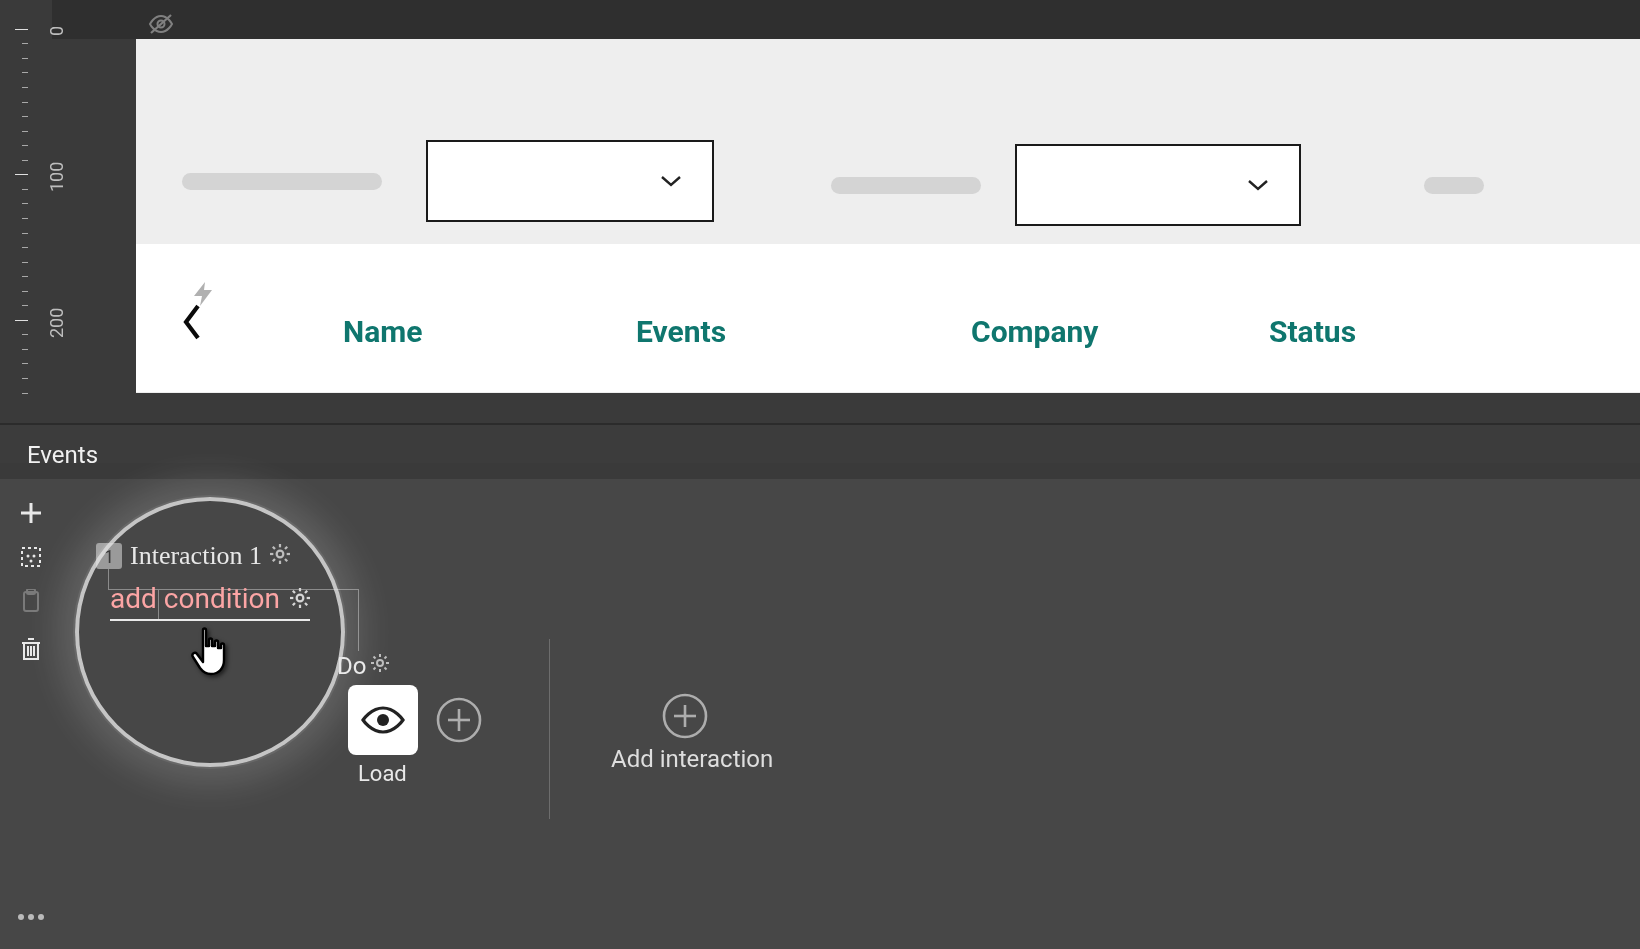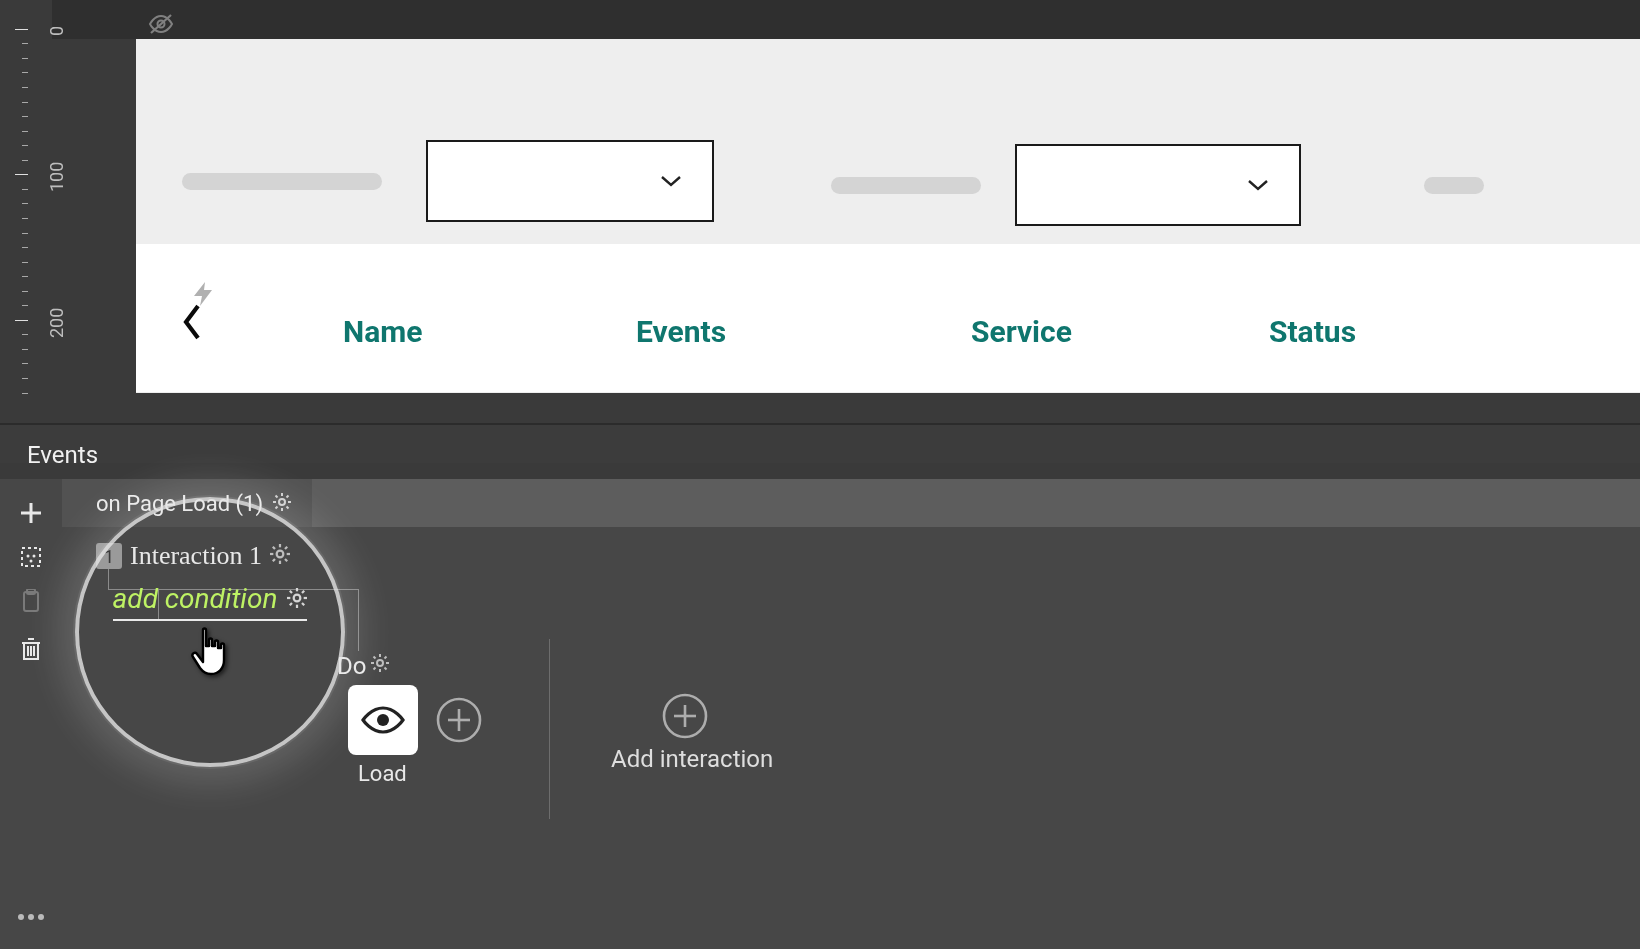--- a/index.html
+++ b/index.html
@@ -250,7 +250,7 @@
     </span>
     <span class="th" style="left:207px">Name</span>
     <span class="th" style="left:500px">Events</span>
-    <span class="th" style="left:835px">Service</span>
+    <span class="th" style="left:835px">Company</span>
     <span class="th" style="left:1133px">Status</span>
   </div>
 </div>

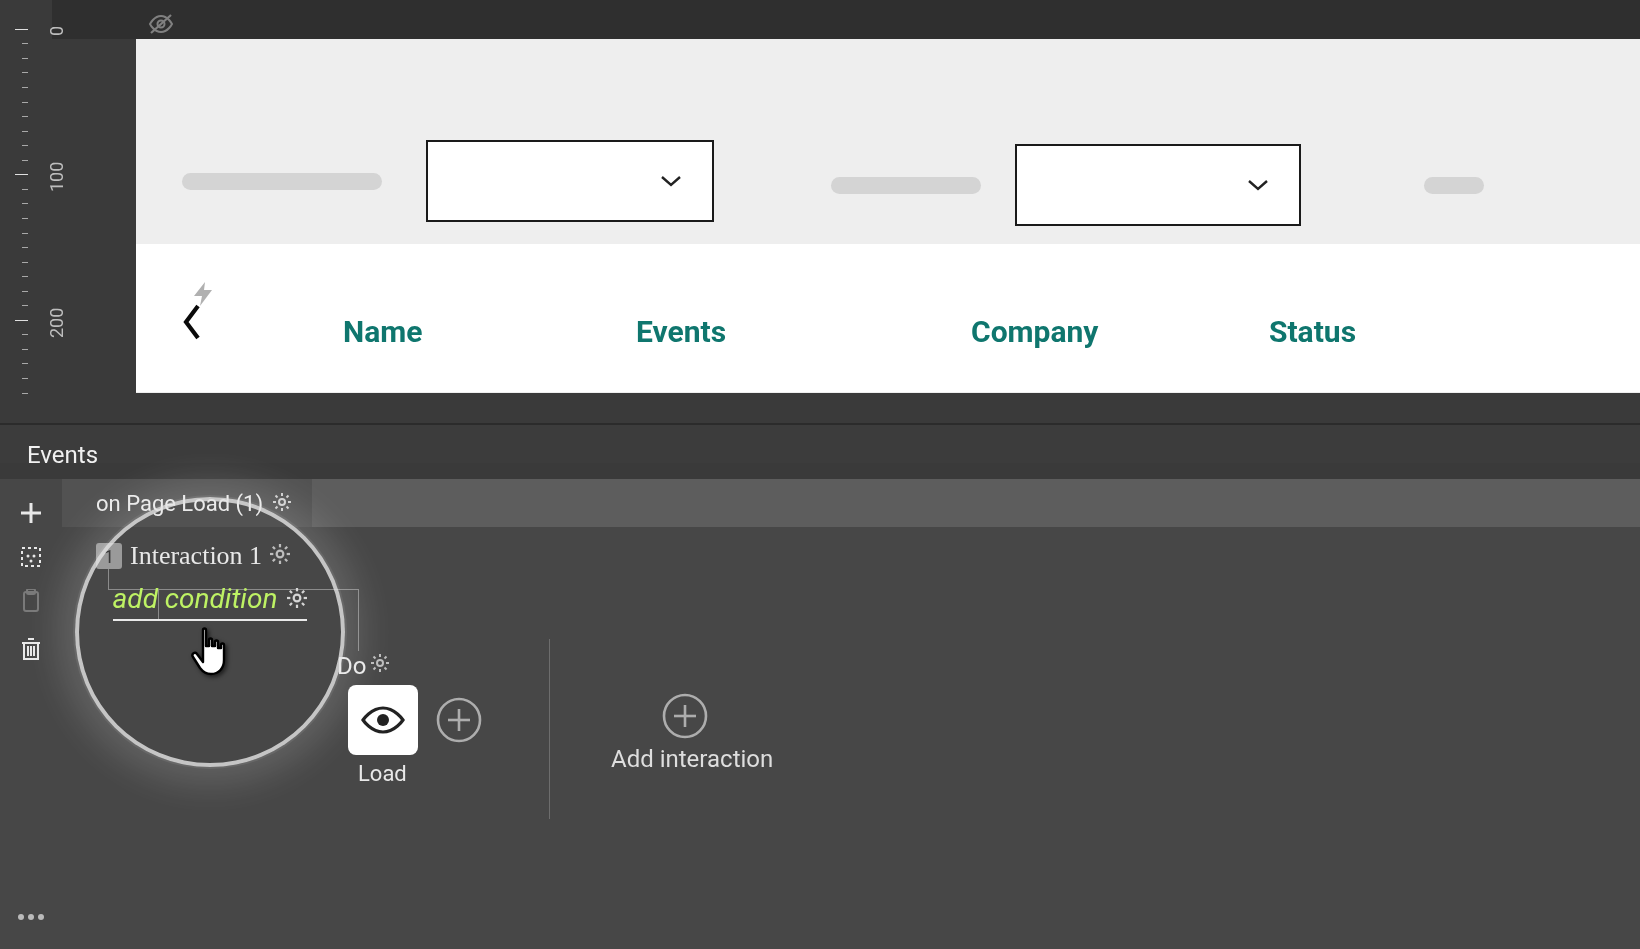--- a/index.html
+++ b/index.html
@@ -301,25 +301,6 @@
     </div>
   </div>
 
-  <div class="events-header">
-    <span class="title">on Page Load (1)</span>
-    <span style="margin-left:10px;color:#cfcfcf">
-      <svg width="18" height="18" viewBox="0 0 18 18">
-          <circle cx="9" cy="9" r="3" fill="none" stroke="currentColor" stroke-width="2"></circle>
-          <g stroke="currentColor" stroke-width="2">
-            <line x1="9" y1="0" x2="9" y2="3"></line>
-            <line x1="9" y1="15" x2="9" y2="18"></line>
-            <line x1="0" y1="9" x2="3" y2="9"></line>
-            <line x1="15" y1="9" x2="18" y2="9"></line>
-            <line x1="2.5" y1="2.5" x2="4.5" y2="4.5"></line>
-            <line x1="13.5" y1="13.5" x2="15.5" y2="15.5"></line>
-            <line x1="2.5" y1="15.5" x2="4.5" y2="13.5"></line>
-            <line x1="13.5" y1="4.5" x2="15.5" y2="2.5"></line>
-          </g>
-        </svg>
-    </span>
-    <div class="right"></div>
-  </div>
 
   <div class="tree-area">
 

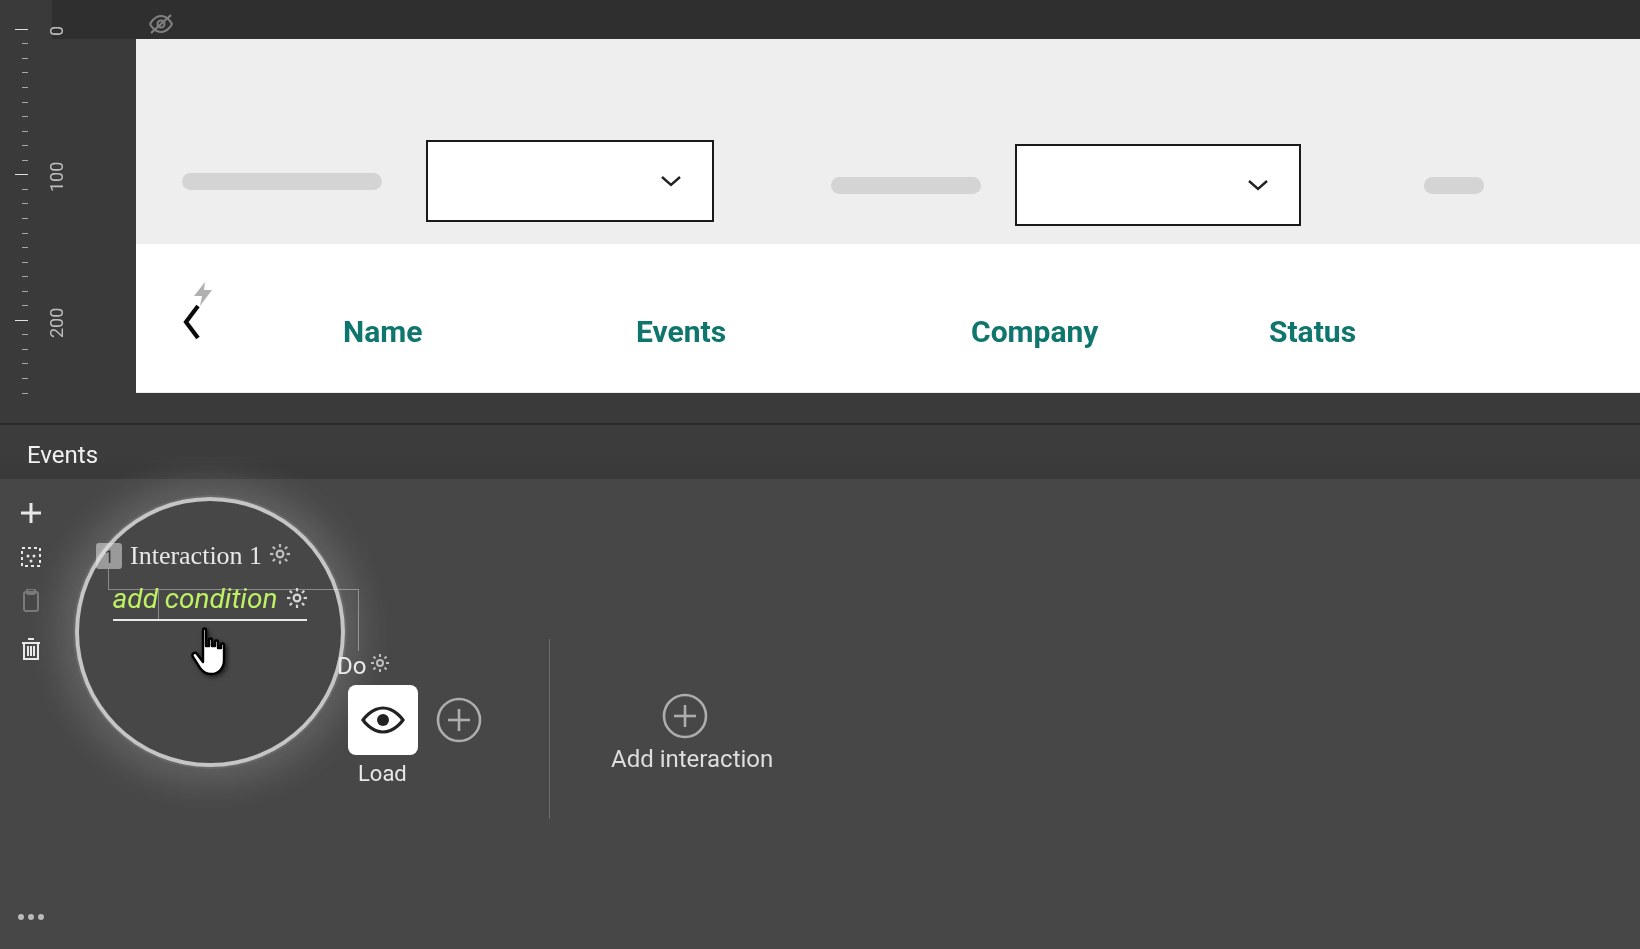--- a/index.html
+++ b/index.html
@@ -163,8 +163,8 @@
     display:flex; flex-direction:column; align-items:center;
   }
   .magnifier .add-cond {
-    color:#bef264; font-size: 28px; border-bottom: 2px solid #eaeaea; padding-bottom: 4px;
-    display:flex; align-items:center; gap:10px;font-style:italic;
+    color:#fca5a5; font-size: 28px; border-bottom: 2px solid #eaeaea; padding-bottom: 4px;
+    display:flex; align-items:center; gap:10px;
   }
   .magnifier .cursor {
     margin-top: 5px;

